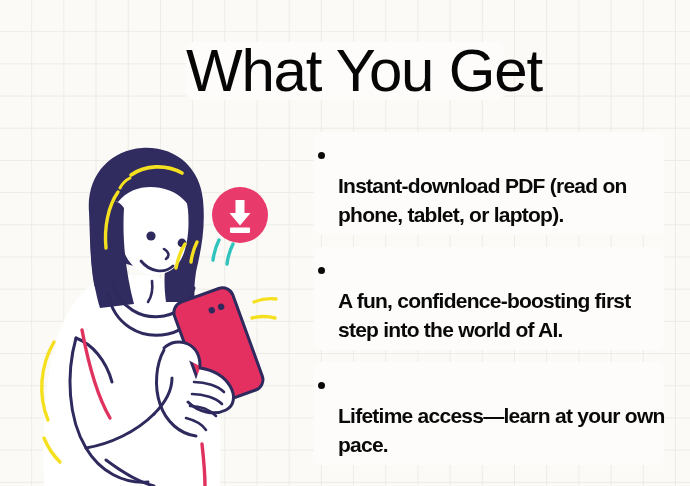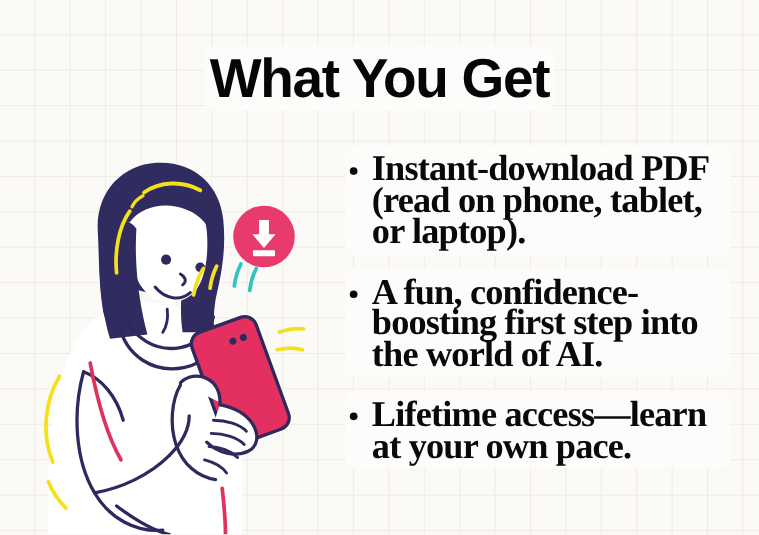--- a/index.html
+++ b/index.html
@@ -46,8 +46,8 @@
     line-height: 58px;
     text-align: center;
     font-family: "Liberation Sans", sans-serif;
-    font-weight: bold;
-    font-size: 50px;
+    font-weight: normal;
+    font-size: 60px;
     letter-spacing: -1.2px;
     color: #060606;
     white-space: nowrap;

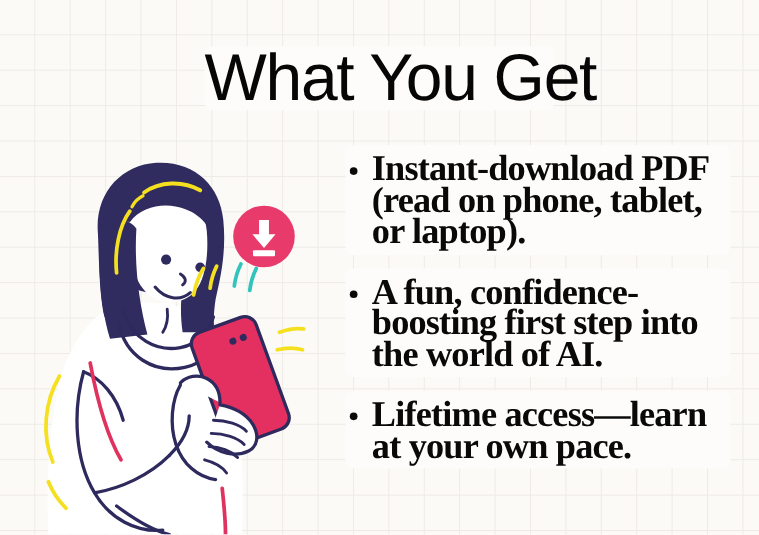--- a/index.html
+++ b/index.html
@@ -90,12 +90,13 @@
   .bullet-text {
     position: relative;
     z-index: 1;
-    font-family: Liberation Serif, serif;
+    font-family: Liberation Sans, sans-serif;
     font-weight: bold;
-    font-size: 33px;
+    font-size: 21px;
     line-height: 28.5px;
     letter-spacing: -0.75px;
     color: #090909;
+    margin-top: 32px;
   }
 
   

